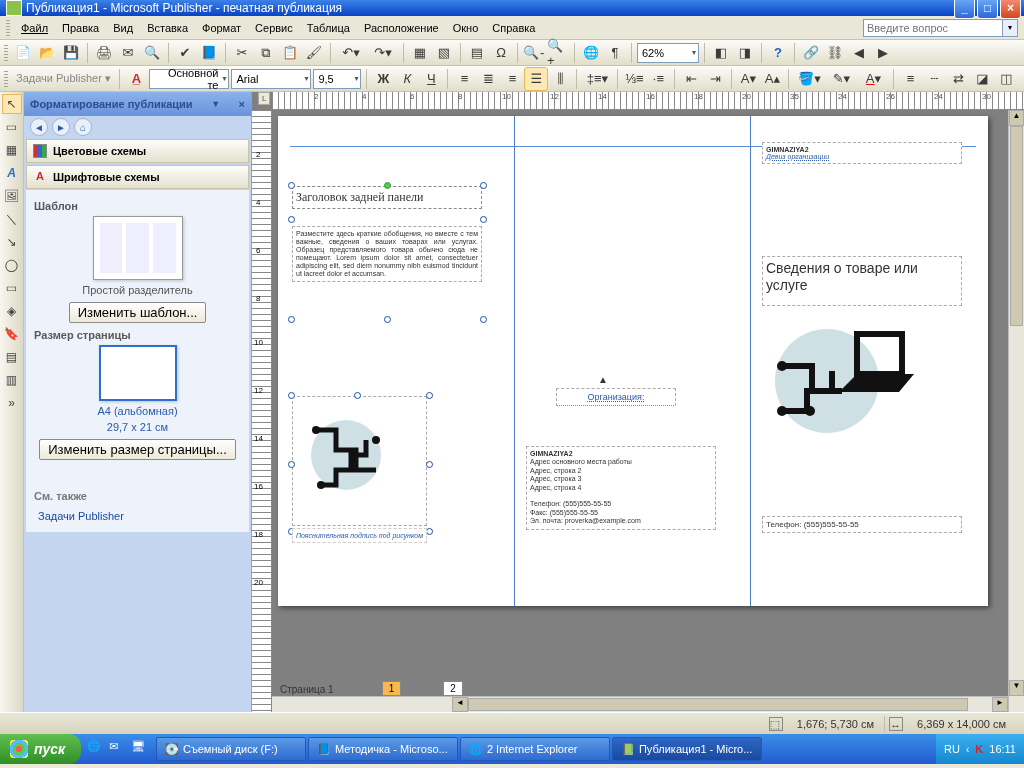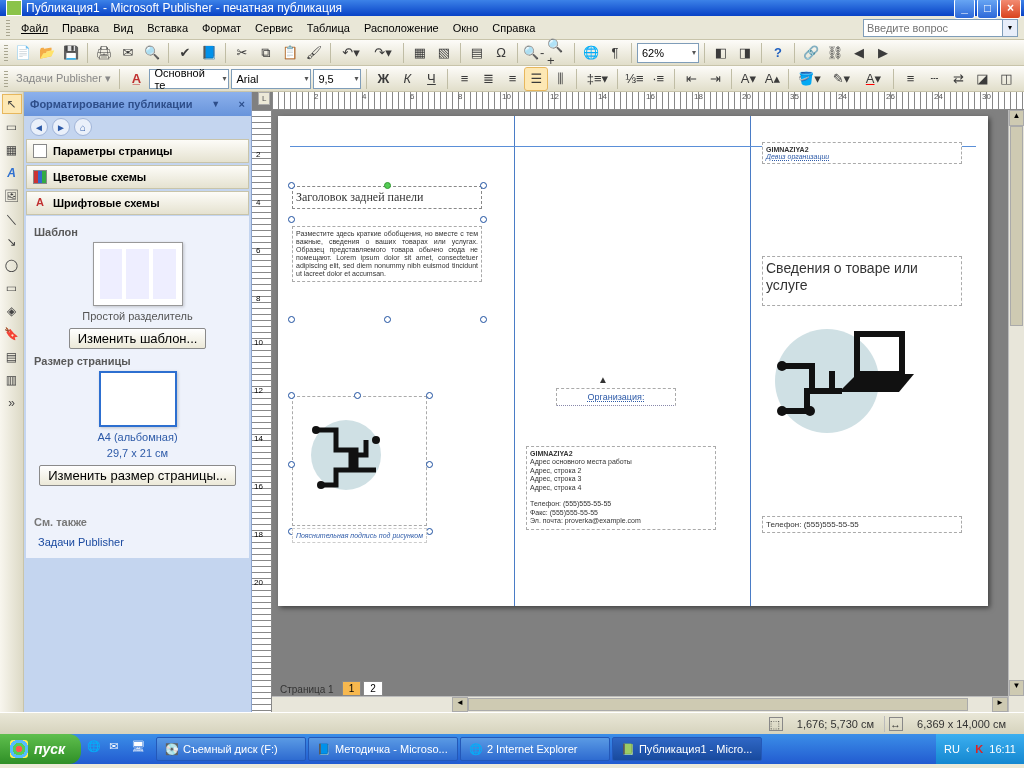--- a/index.html
+++ b/index.html
@@ -27,7 +27,7 @@
 .tbtn{ width:22px; height:22px; display:flex; align-items:center; justify-content:center; font-size:13px; color:#3b3b3b; border-radius:2px;}
 .tbtn.drop{width:30px;}
 .tsep{width:1px; height:20px; background:#c0bda5; margin:0 3px;}
-.combo{ height:20px; border:1px solid #7f9db9; background:#fff; display:flex; align-items:center; padding:0 2px 0 4px; font-size:11px;}
+.combo{ height:20px; border:1px solid #7f9db9; background:#fff; display:flex; align-items:center; padding:0 2px 0 4px; font-size:11px;text-align:right;}
 .combo .carr{margin-left:auto; font-size:8px; color:#555; padding-left:4px;}
 .tasklabel{ padding:0 4px; font-size:11px;}
 

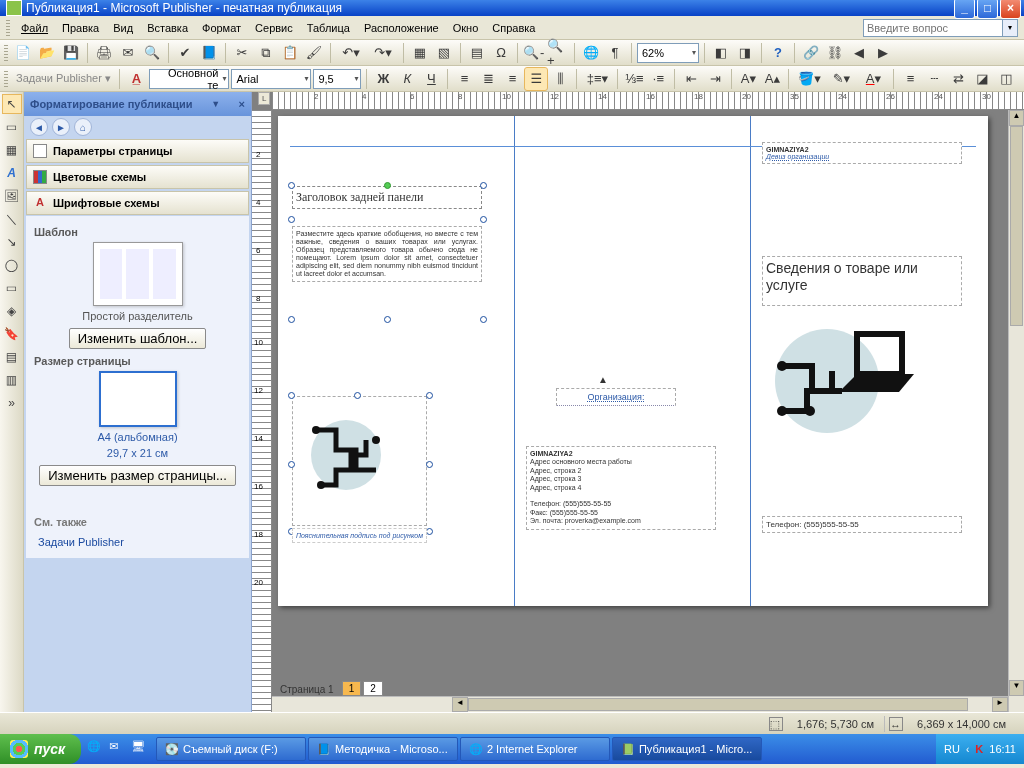--- a/index.html
+++ b/index.html
@@ -260,10 +260,6 @@
       <div class="nv">►</div>
       <div class="nv">⌂</div>
     </div>
-    <div class="accitem">
-        <div class="ico" style="background:#fff"></div>
-        <span>Параметры страницы</span>
-      </div>
     <div class="accitem">
         <div class="ico" style="background:linear-gradient(90deg,#c33 33%,#36c 33% 66%,#3a4 66%)"></div>
         <span>Цветовые схемы</span>

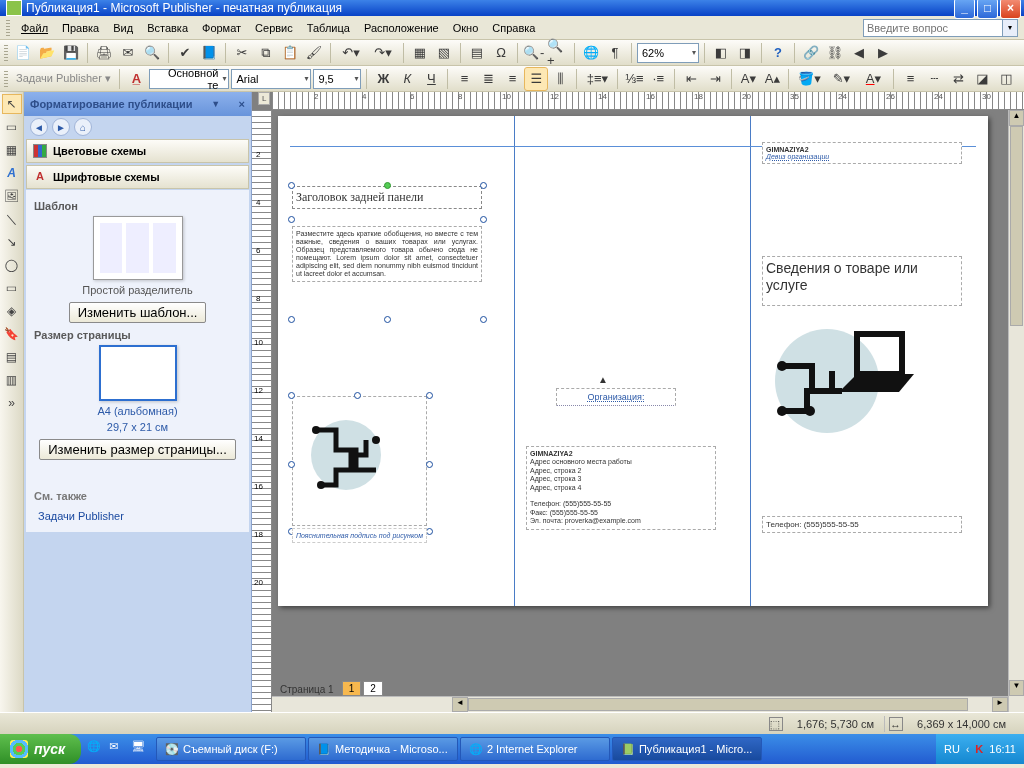--- a/index.html
+++ b/index.html
@@ -74,7 +74,7 @@
 
 .sbar-v{position:absolute;right:0;top:0;width:16px;height:100%;background:#e8e6da;border-left:1px solid #bbb;}
 .sbar-h{position:absolute;left:0;bottom:0;height:16px;right:16px;background:#e8e6da;border-top:1px solid #bbb;}
-.tab-bar{position:absolute;left:0;bottom:16px;height:20px;display:flex;align-items:flex-end;}
+.tab-bar{position:absolute;left:0;bottom:16px;height:20px;display:flex;align-items:flex-end;gap:40px;}
 .tab-bar .ptab{background:#fff;border:1px solid #888;padding:1px 6px;font-size:10px;margin-left:2px;}
 .tab-bar .ptab.lbl{border:none;background:transparent;color:#333;}
 

